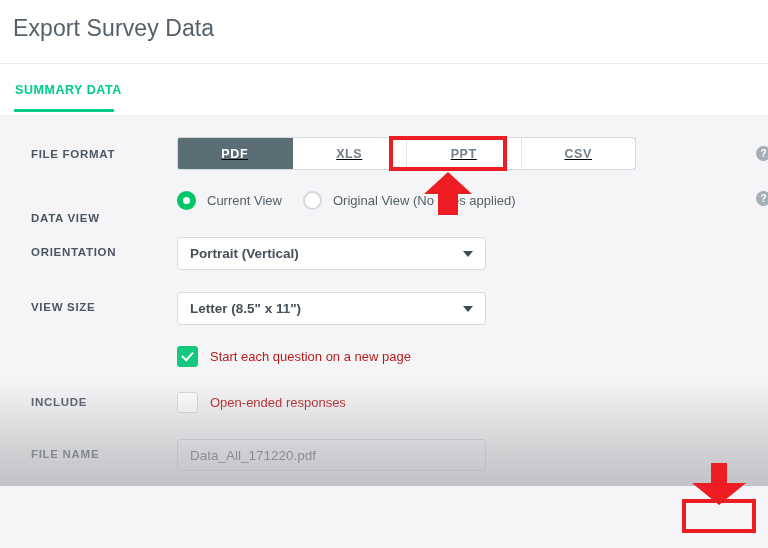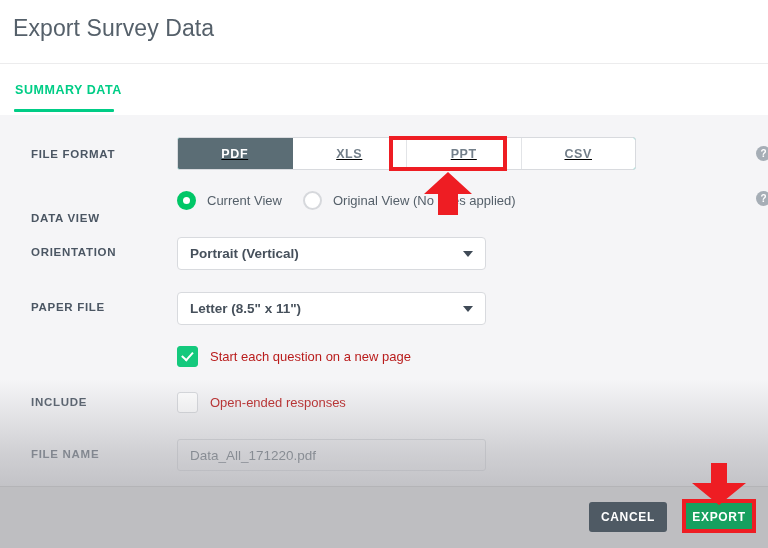--- a/index.html
+++ b/index.html
@@ -292,7 +292,7 @@
       <span class="caret"></span>
     </div>
 
-    <div class="row-label" style="top:186px;">PAPER FILE</div>
+    <div class="row-label" style="top:186px;">VIEW SIZE</div>
     <div class="select" style="top:177px;">
       <span class="select-value">Letter (8.5" x 11")</span>
       <span class="caret"></span>

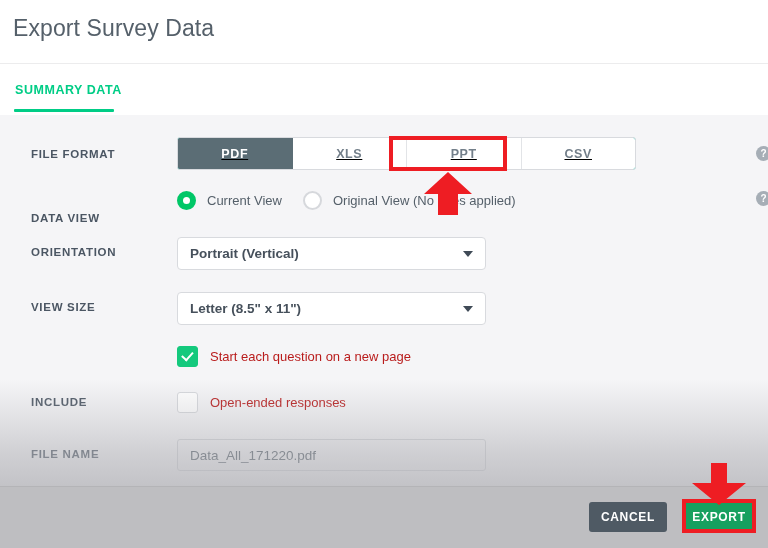--- a/index.html
+++ b/index.html
@@ -316,10 +316,6 @@
 
   <div class="shade"></div>
 
-  <div class="footer">
-    <div class="btn btn-cancel">CANCEL</div>
-    <div class="btn btn-export">EXPORT</div>
-  </div>
 
   <div class="anno-box" id="anno-xls"></div>
   <svg class="arrow-up" id="arrow-xls" width="48" height="43" viewBox="0 0 48 43">

